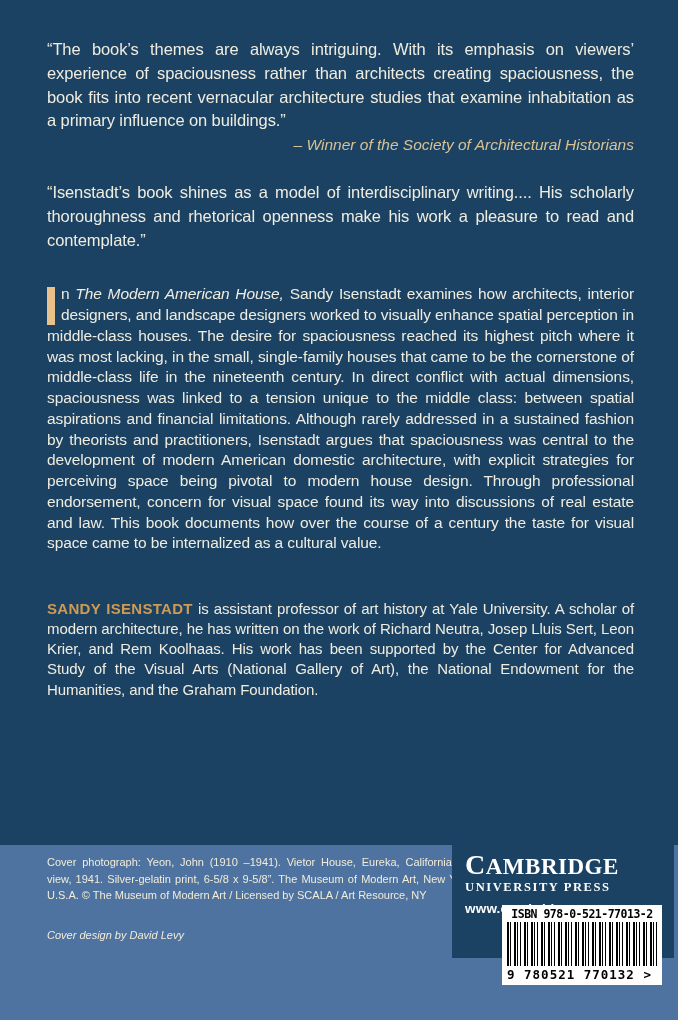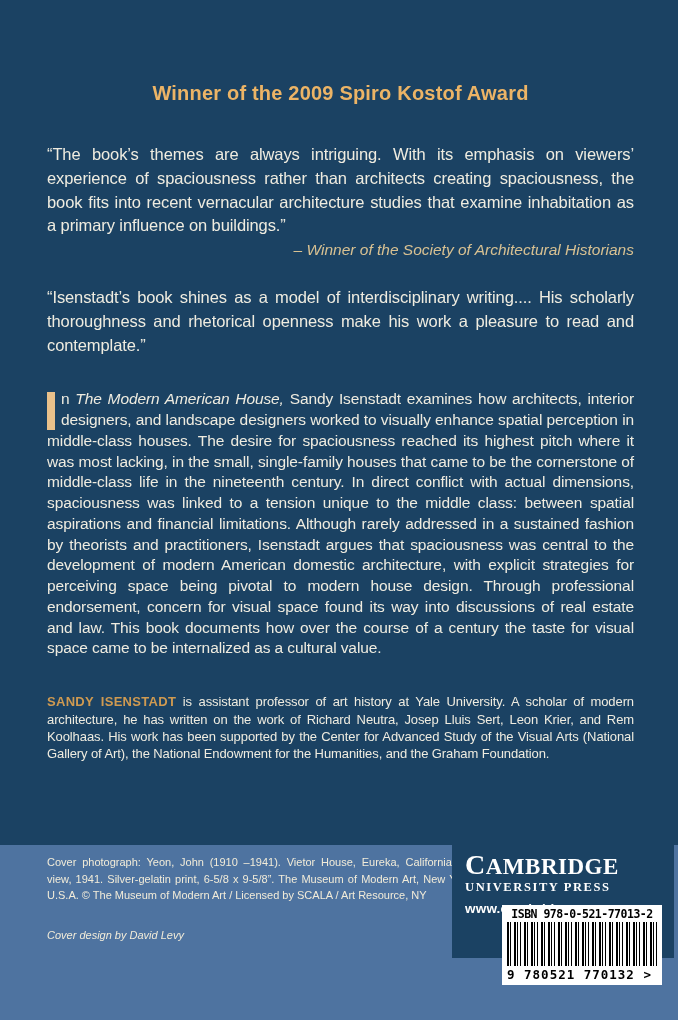--- a/index.html
+++ b/index.html
@@ -92,7 +92,6 @@
 
 <div class="cover">
   <div class="content">
-    <div class="award">Winner of the 2009 Spiro Kostof Award</div>
 
     <p class="quote">“The book’s themes are always intriguing. With its emphasis on viewers’ experience of spaciousness rather than architects creating spaciousness, the book fits into recent vernacular architecture studies that examine inhabitation as a primary influence on buildings.”</p>
     <p class="attrib">– Winner of the Society of Architectural Historians</p>

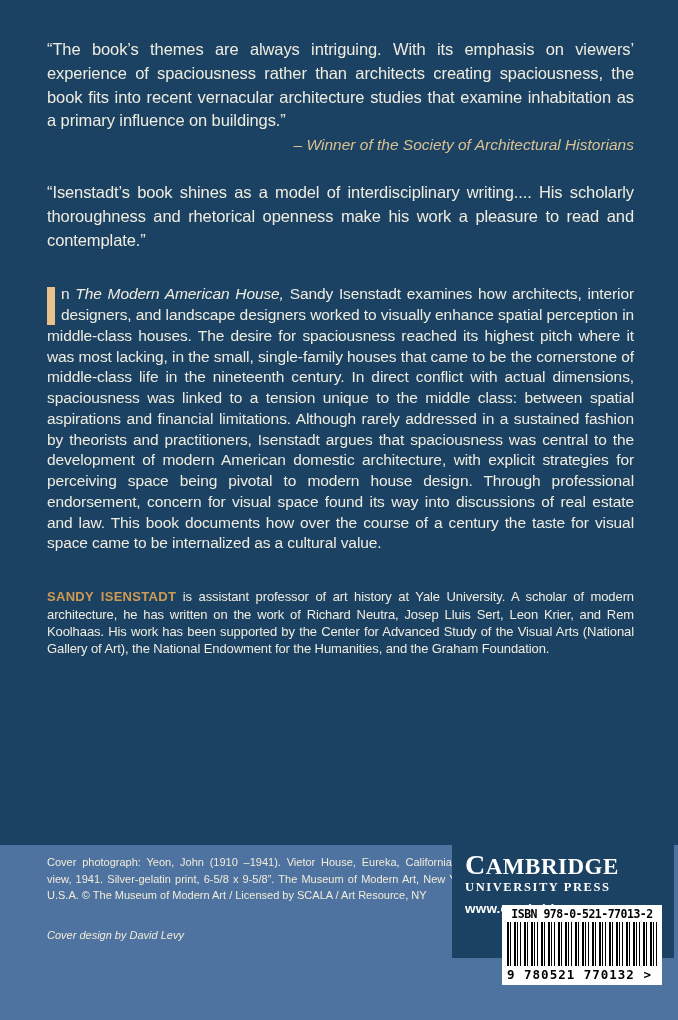--- a/index.html
+++ b/index.html
@@ -38,7 +38,7 @@
   }
   .synopsis em{font-style:italic;}
   .bio{
-    margin-top:34px; font-size:13px; line-height:1.34; text-align:justify;
+    margin-top:45px; font-size:15px; line-height:1.34; text-align:justify;
     letter-spacing:-0.1px;
   }
   .bio-name{color:var(--gold-accent,#cf9a51); font-weight:bold; letter-spacing:0.3px;}

